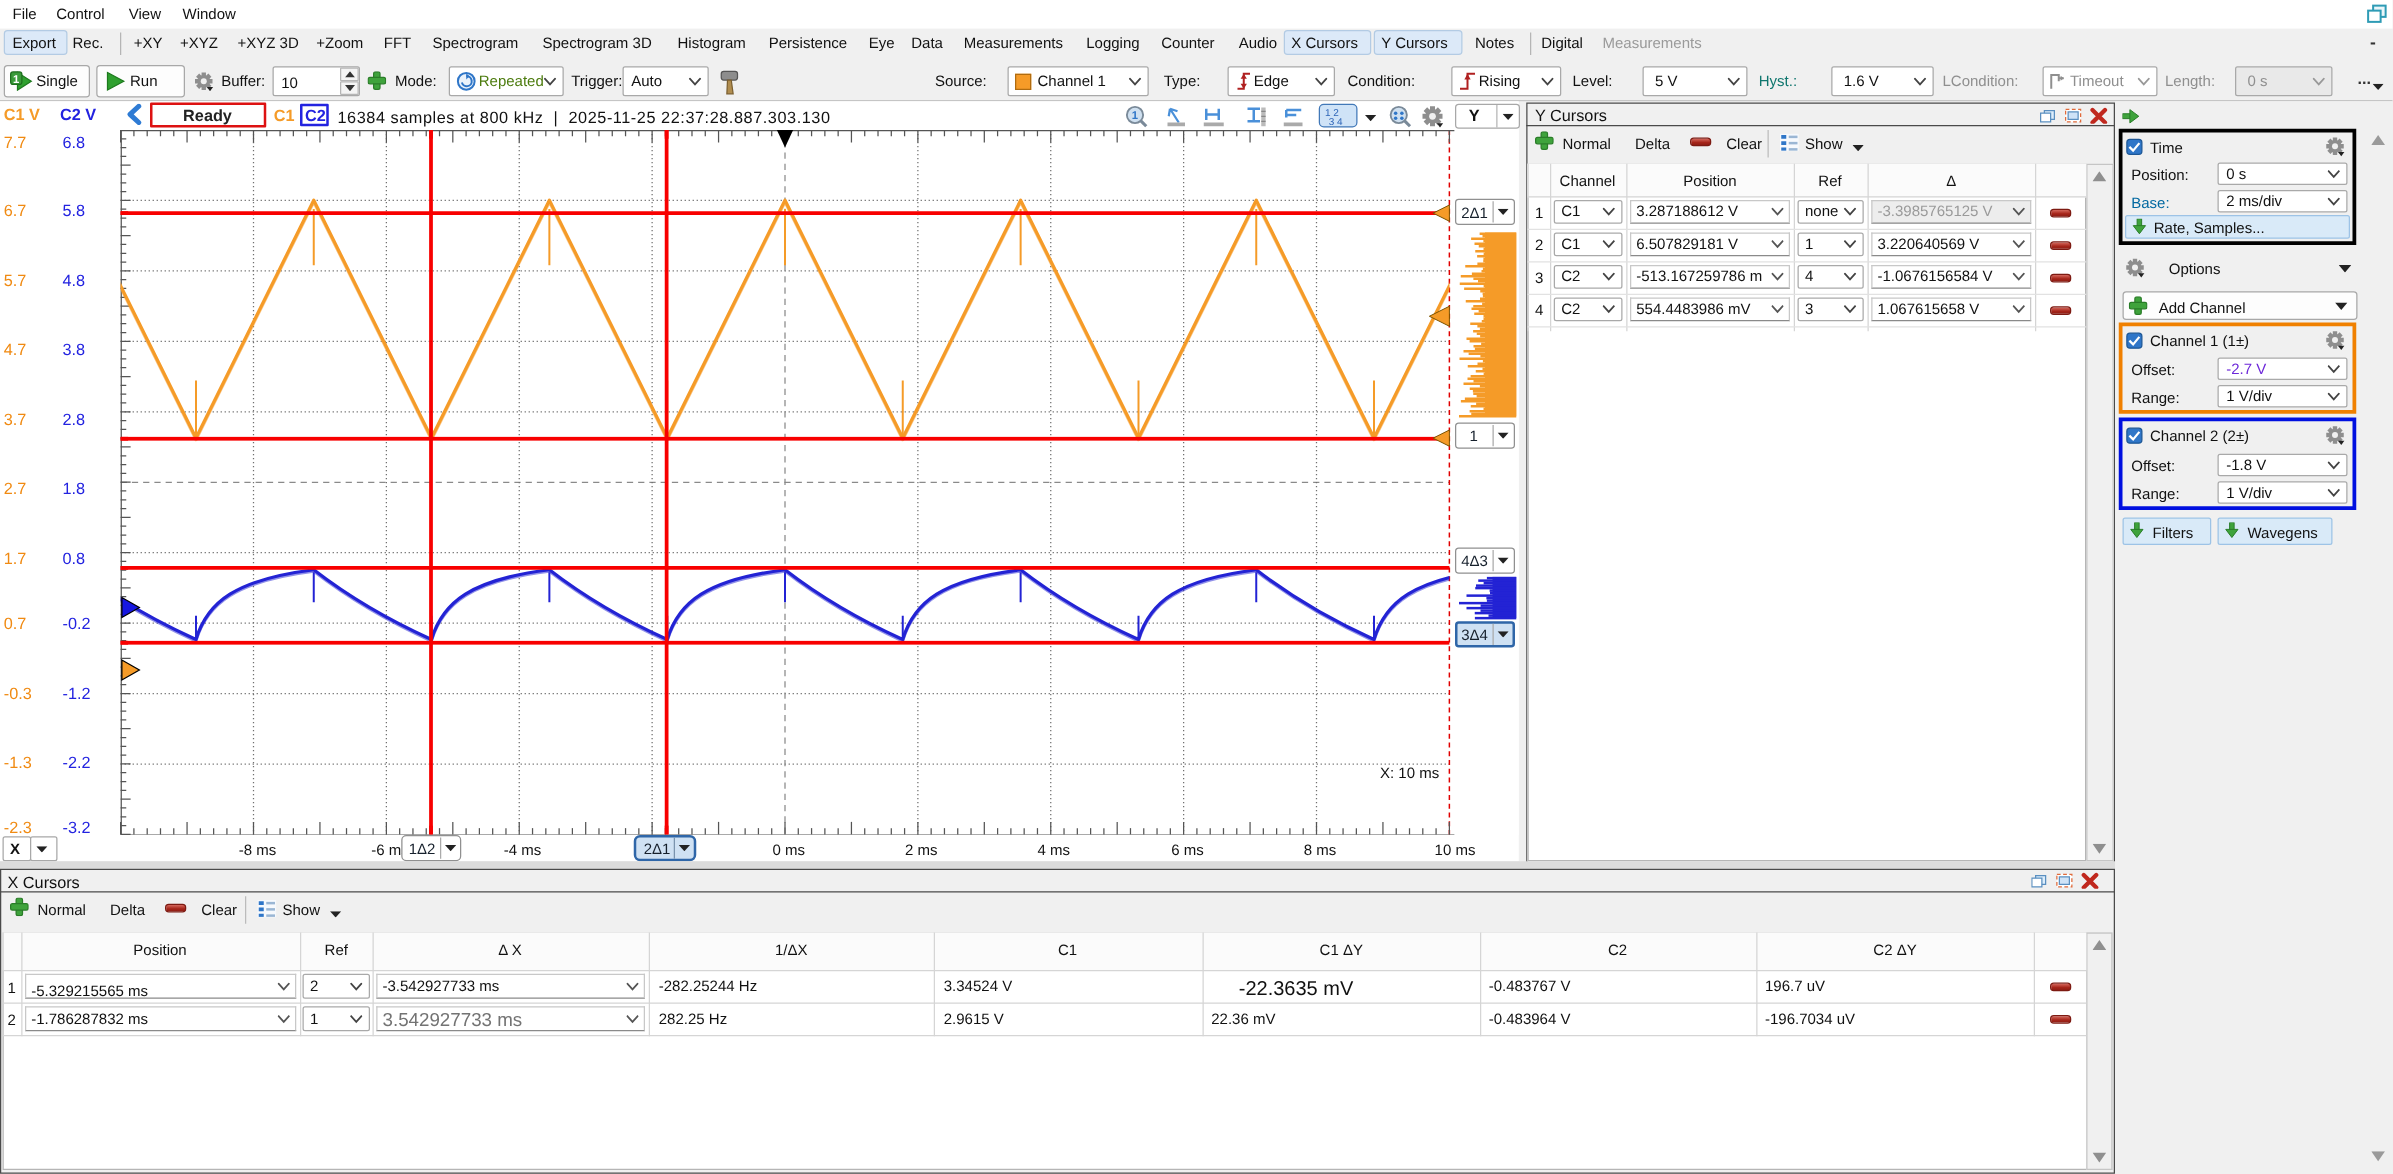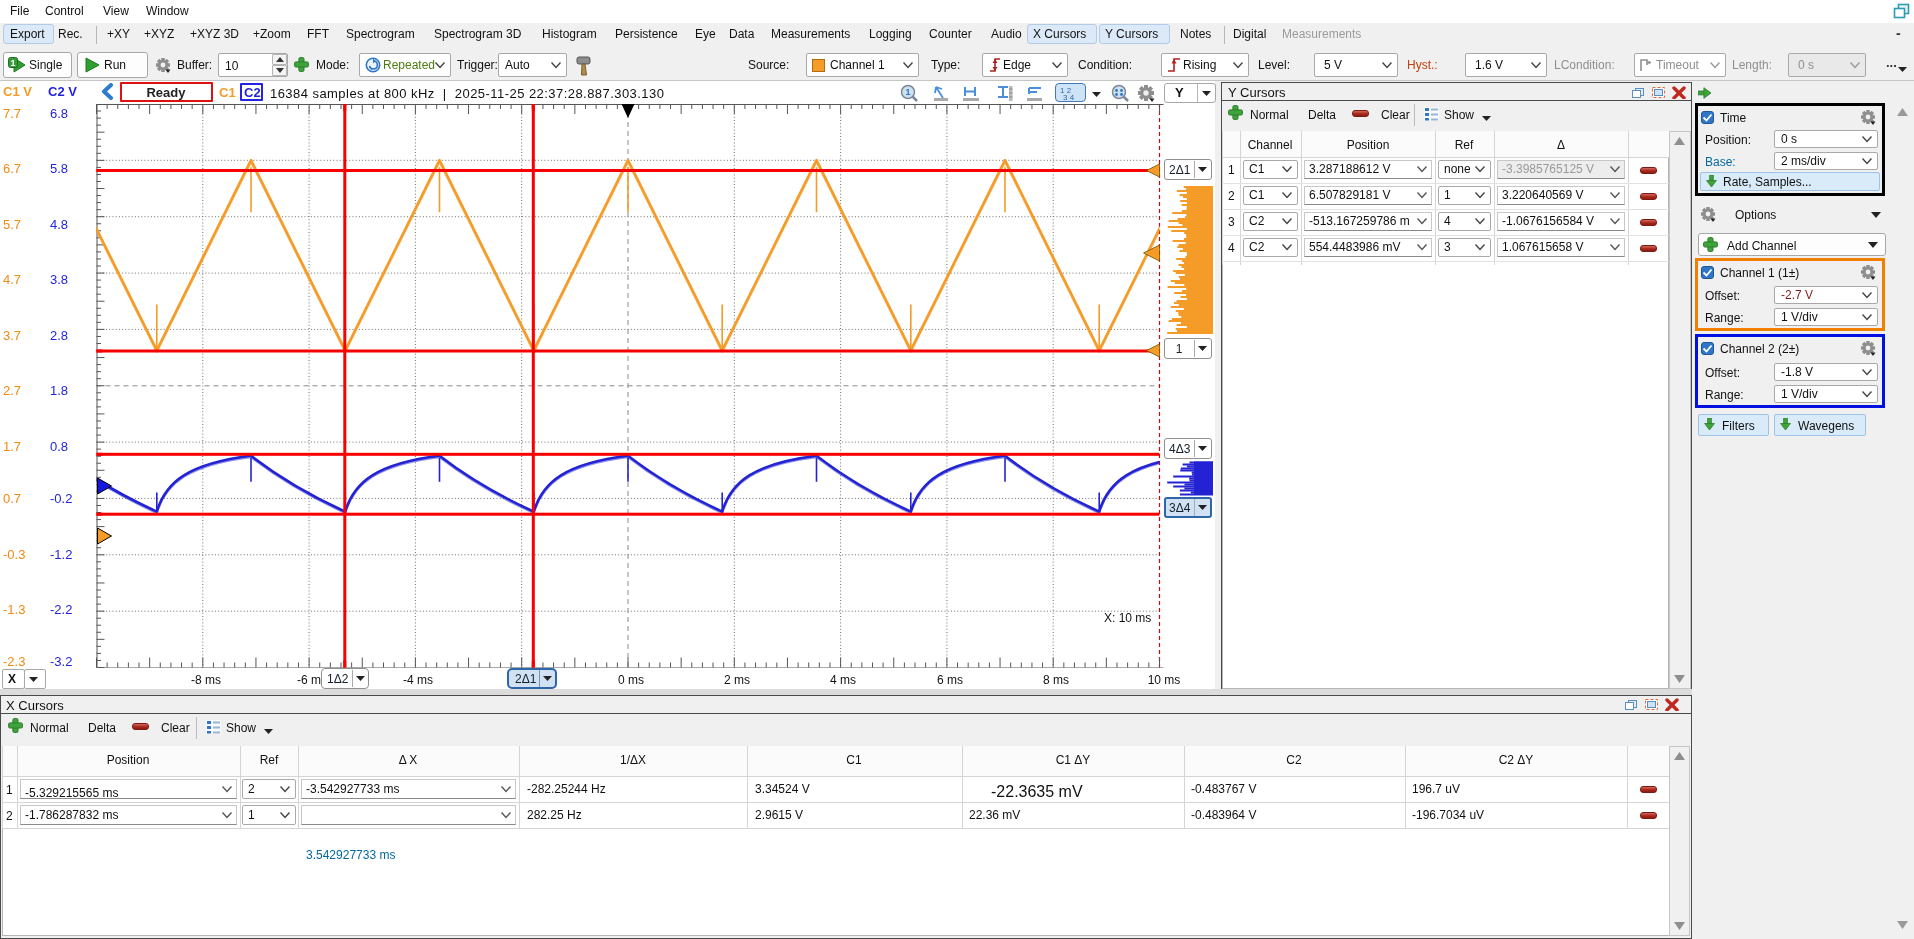--- a/index.html
+++ b/index.html
@@ -135,7 +135,7 @@
 <svg style="position:absolute;left:1382px;top:62px" width="10" height="7">
     <path d="M0.5 0.5 L5.0 5.5 L9.5 0.5" fill="none" stroke="#444" stroke-width="1.4"></path>
   </svg>
-<div style="position:absolute;left:1407px;top:58px;font-size:12px;color:#c2410c;white-space:nowrap">Hyst.:</div>
+<div style="position:absolute;left:1407px;top:58px;font-size:12px;color:#0f766e;white-space:nowrap">Hyst.:</div>
 <div style="position:absolute;left:1465px;top:53px;width:82px;height:24px;background:#ffffff;border:1px solid #a9a9a9;border-radius:2px"></div>
 <div style="position:absolute;left:1475px;top:58px;font-size:12px;color:#111;">1.6 V</div>
 <svg style="position:absolute;left:1531px;top:62px" width="10" height="7">

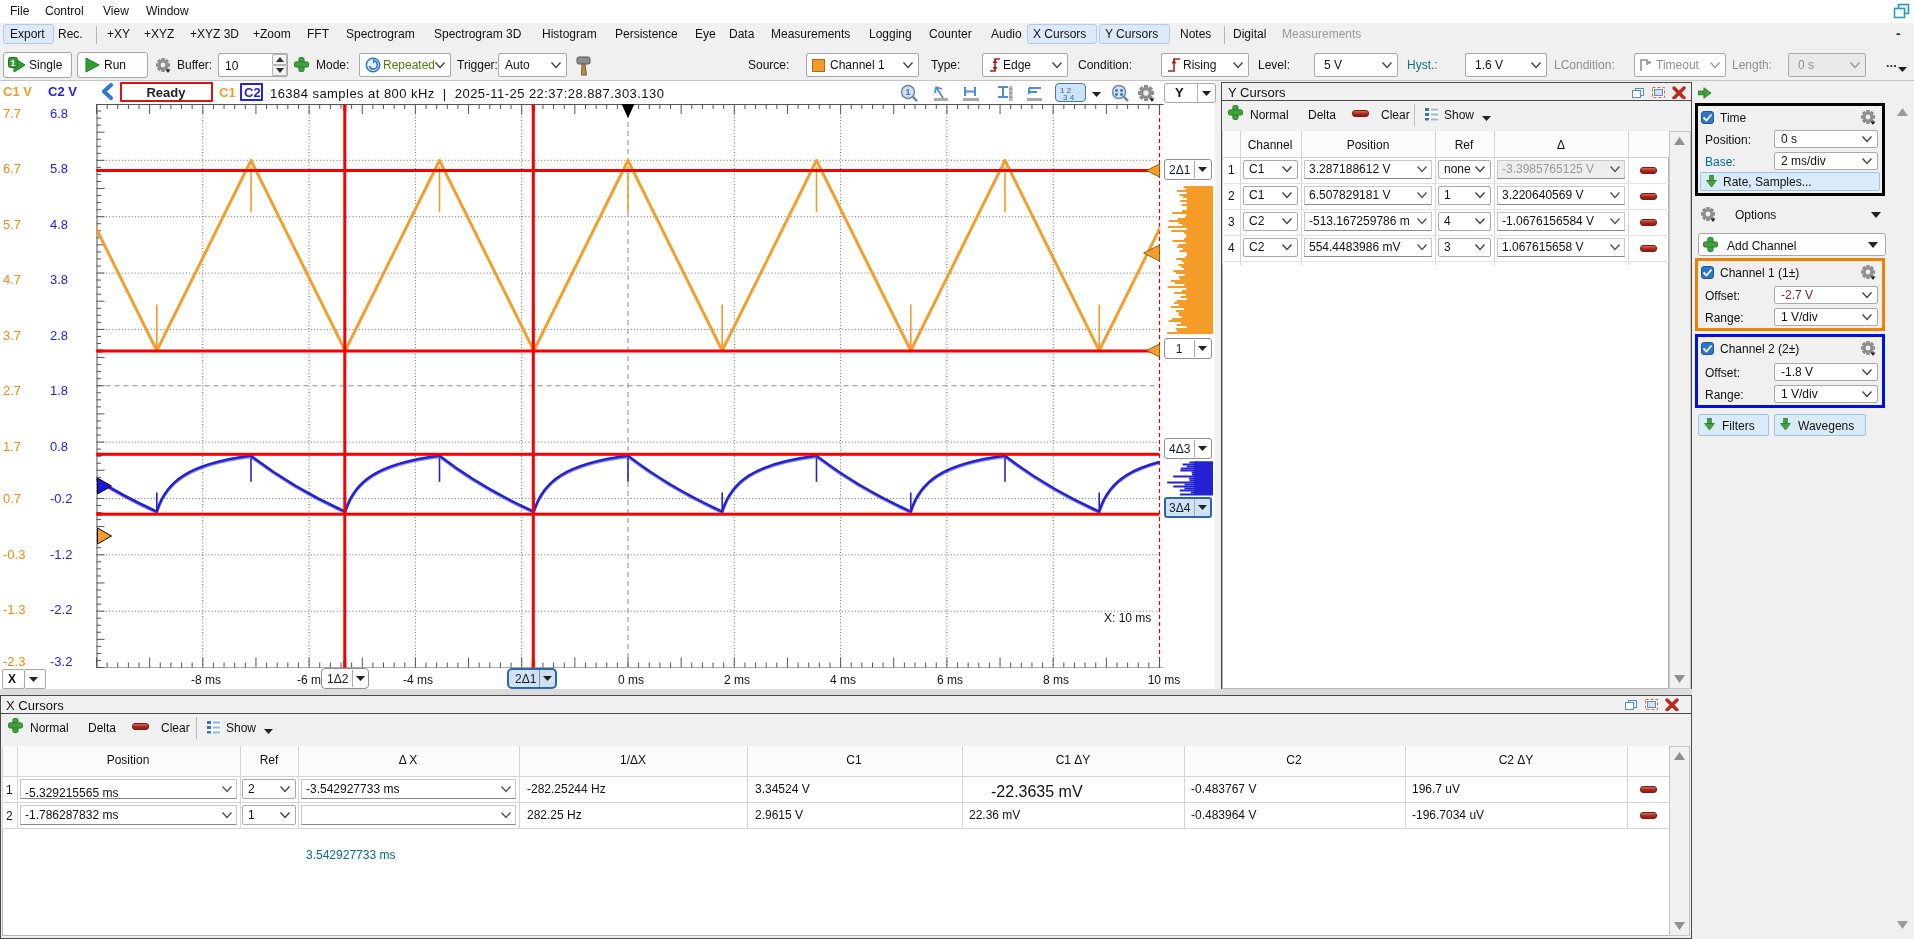--- a/index.html
+++ b/index.html
@@ -996,7 +996,7 @@
   </svg>
 <div style="position:absolute;left:1705px;top:289px;font-size:12px;color:#111;white-space:nowrap">Offset:</div>
 <div style="position:absolute;left:1774px;top:286px;width:104px;height:18px;background:#ffffff;border:1px solid #a9a9a9;border-radius:2px"></div>
-<div style="position:absolute;left:1781px;top:288px;font-size:12px;color:#7f1d1d;text-align:center;">-2.7 V</div>
+<div style="position:absolute;left:1781px;top:288px;font-size:12px;color:#6d28d9;text-align:center;">-2.7 V</div>
 <svg style="position:absolute;left:1862px;top:292px" width="10" height="7">
     <path d="M0.5 0.5 L5.0 5.5 L9.5 0.5" fill="none" stroke="#444" stroke-width="1.4"></path>
   </svg>

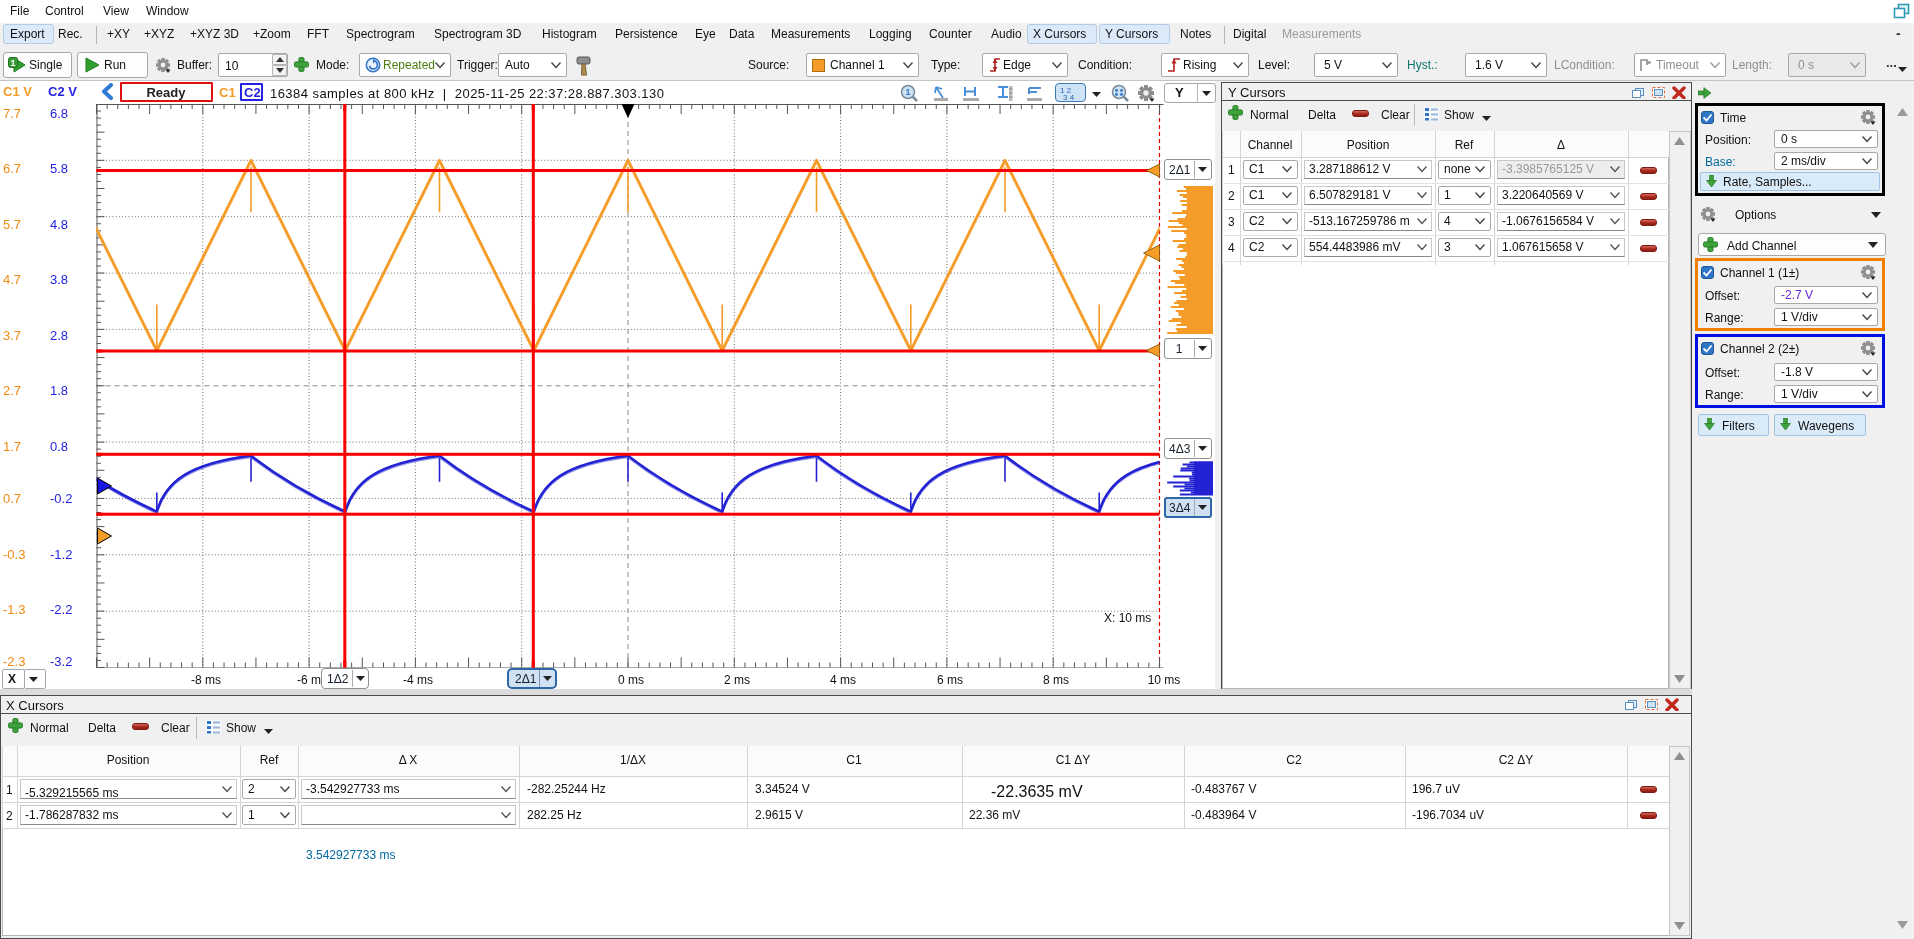--- a/index.html
+++ b/index.html
@@ -1146,7 +1146,7 @@
     <path d="M0.5 0.5 L5.0 5.5 L9.5 0.5" fill="none" stroke="#444" stroke-width="1.4"></path>
   </svg>
 <div style="position:absolute;left:301px;top:805px;width:215px;height:20px;background:#ffffff;border:1px solid #c8c8c8;border-bottom:1px solid #8a8a8a"></div>
-<div style="position:absolute;left:306px;top:848px;font-size:12px;color:#0369a1;white-space:nowrap;overflow:hidden;width:193px">3.542927733 ms</div>
+<div style="position:absolute;left:306px;top:808px;font-size:15px;color:#737373;white-space:nowrap;overflow:hidden;width:193px">3.542927733 ms</div>
 <svg style="position:absolute;left:501px;top:812px" width="10" height="7">
     <path d="M0.5 0.5 L5.0 5.5 L9.5 0.5" fill="none" stroke="#555" stroke-width="1.4"></path>
   </svg>

